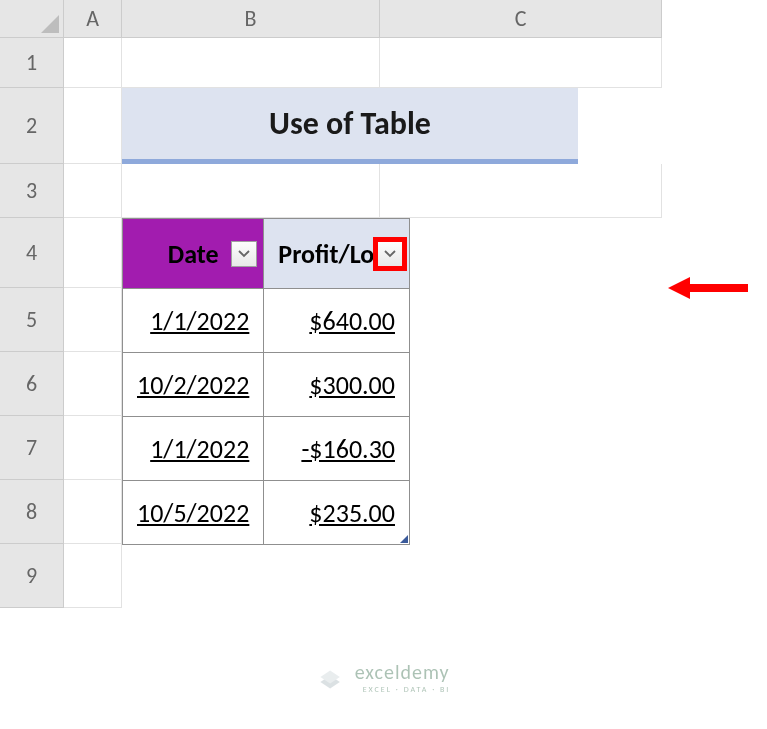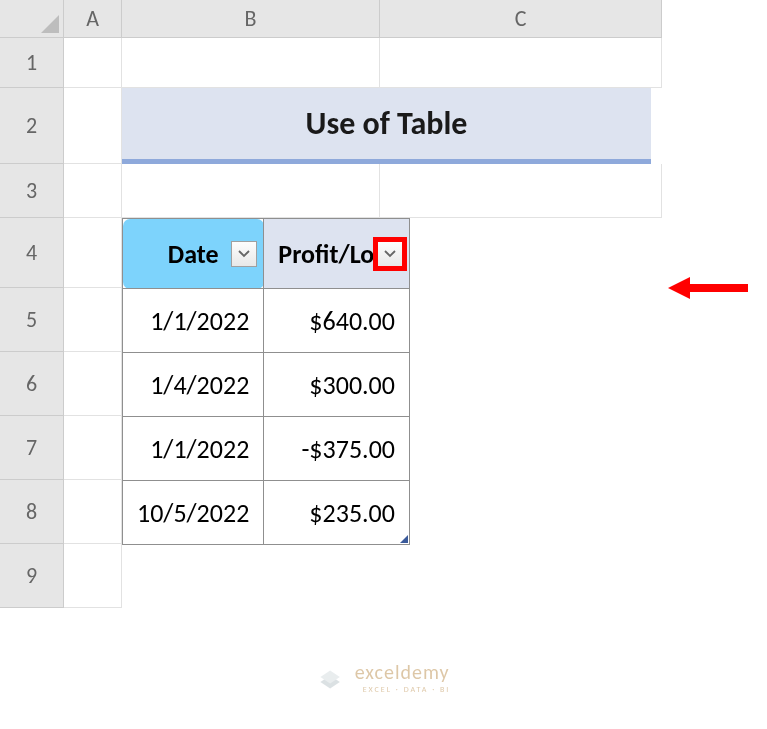--- a/index.html
+++ b/index.html
@@ -76,7 +76,7 @@
       position: absolute;
       left: 58px;
       top: 50px;
-      width: 529px;
+      width: 456px;
       height: 76px;
       background: #dde3f0;
       border-bottom: 5px solid #8ea9db;

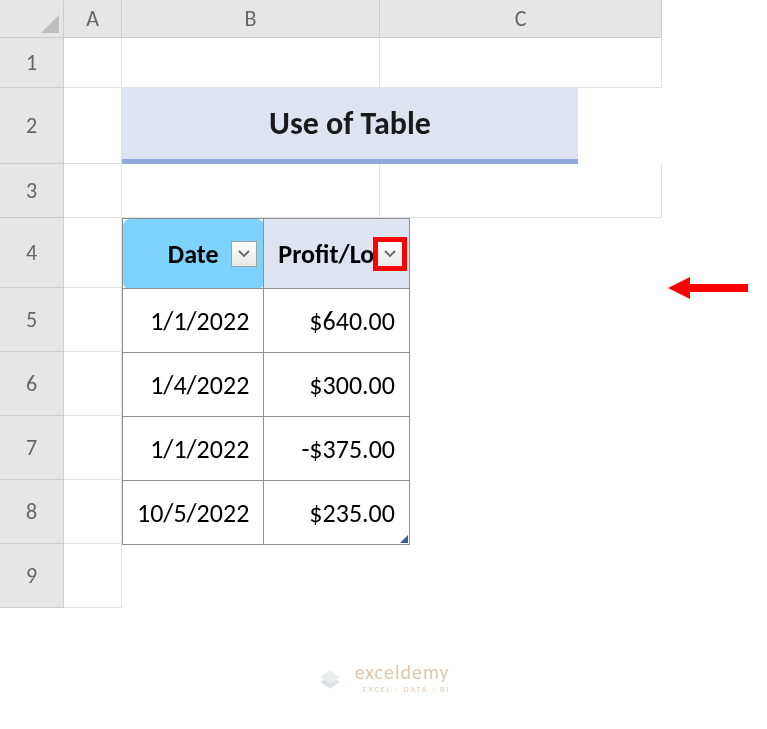--- a/index.html
+++ b/index.html
@@ -108,8 +108,7 @@
     }
     .th-date {
       width: 258px;
-      background: #7dd3fc;
-      border-radius: 7px;
+      background: #a21caf;
     }
     .th-pl {
       width: 282px;

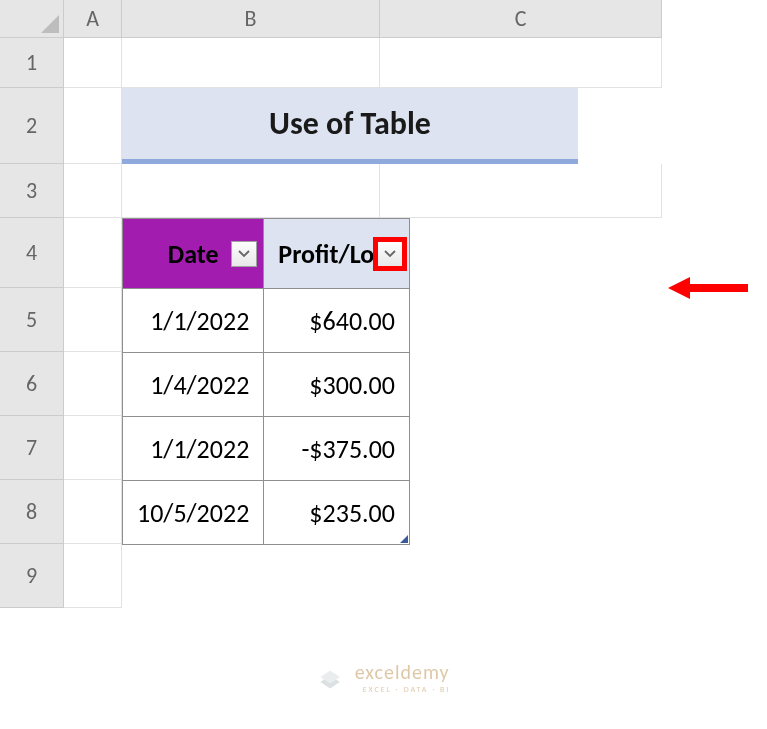--- a/index.html
+++ b/index.html
@@ -117,6 +117,7 @@
     .data-table td {
       text-align: right;
       background: #ffffff;
+      text-decoration: underline;
     }
     .filter-btn {
       position: absolute;

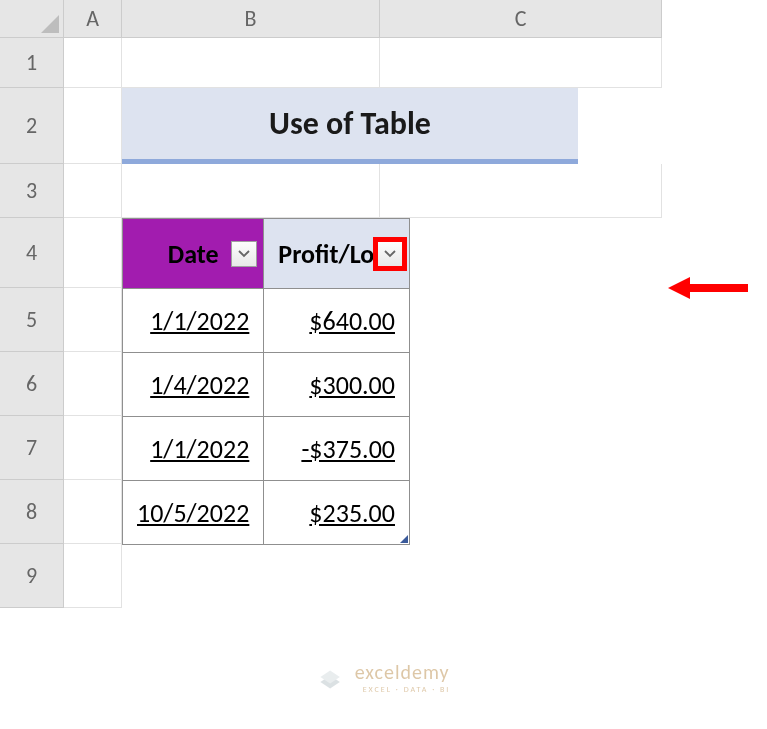--- a/index.html
+++ b/index.html
@@ -247,7 +247,7 @@
           <td>$640.00</td>
         </tr>
         <tr>
-          <td>1/4/2022</td>
+          <td>10/2/2022</td>
           <td>$300.00</td>
         </tr>
         <tr>

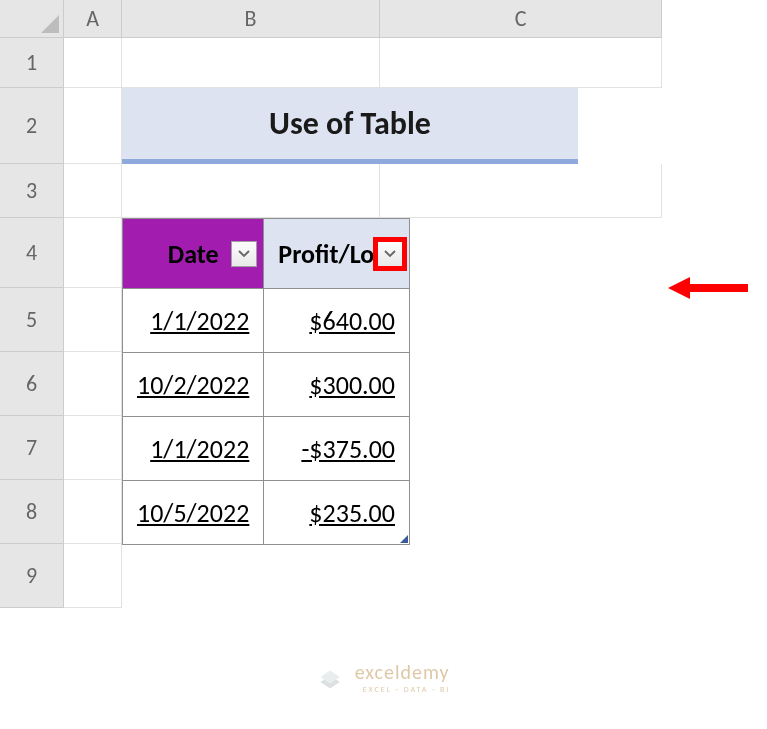--- a/index.html
+++ b/index.html
@@ -252,7 +252,7 @@
         </tr>
         <tr>
           <td>1/1/2022</td>
-          <td>-$375.00</td>
+          <td>-$160.30</td>
         </tr>
         <tr>
           <td style="position:relative">10/5/2022</td>

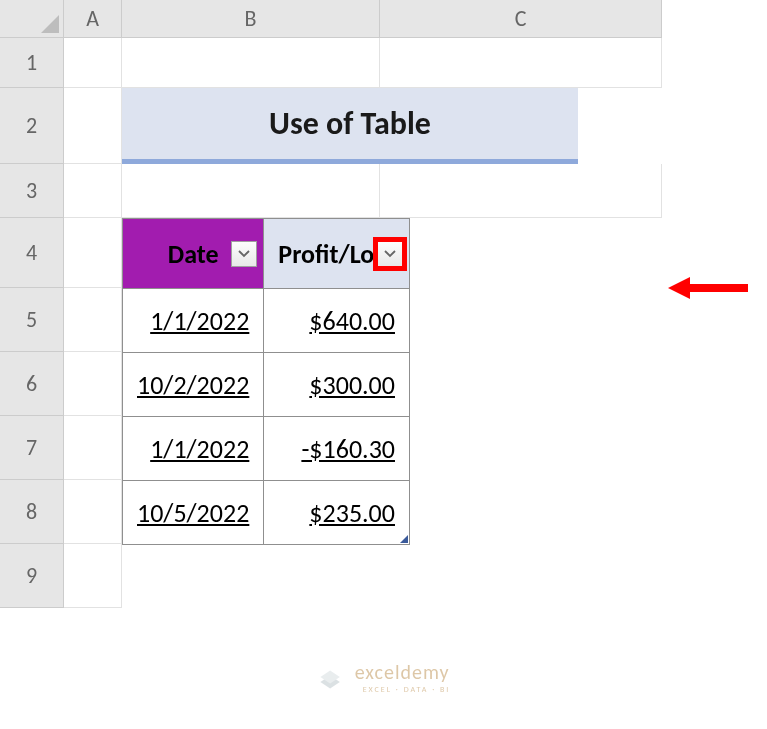--- a/index.html
+++ b/index.html
@@ -165,7 +165,7 @@
       align-items: center;
       gap: 12px;
       opacity: 0.35;
-      color: #a16207;
+      color: #14532d;
     }
     .watermark .wm-logo { width: 26px; height: 26px; }
     .watermark .wm-text { font-size: 20px; letter-spacing: 1px; }

